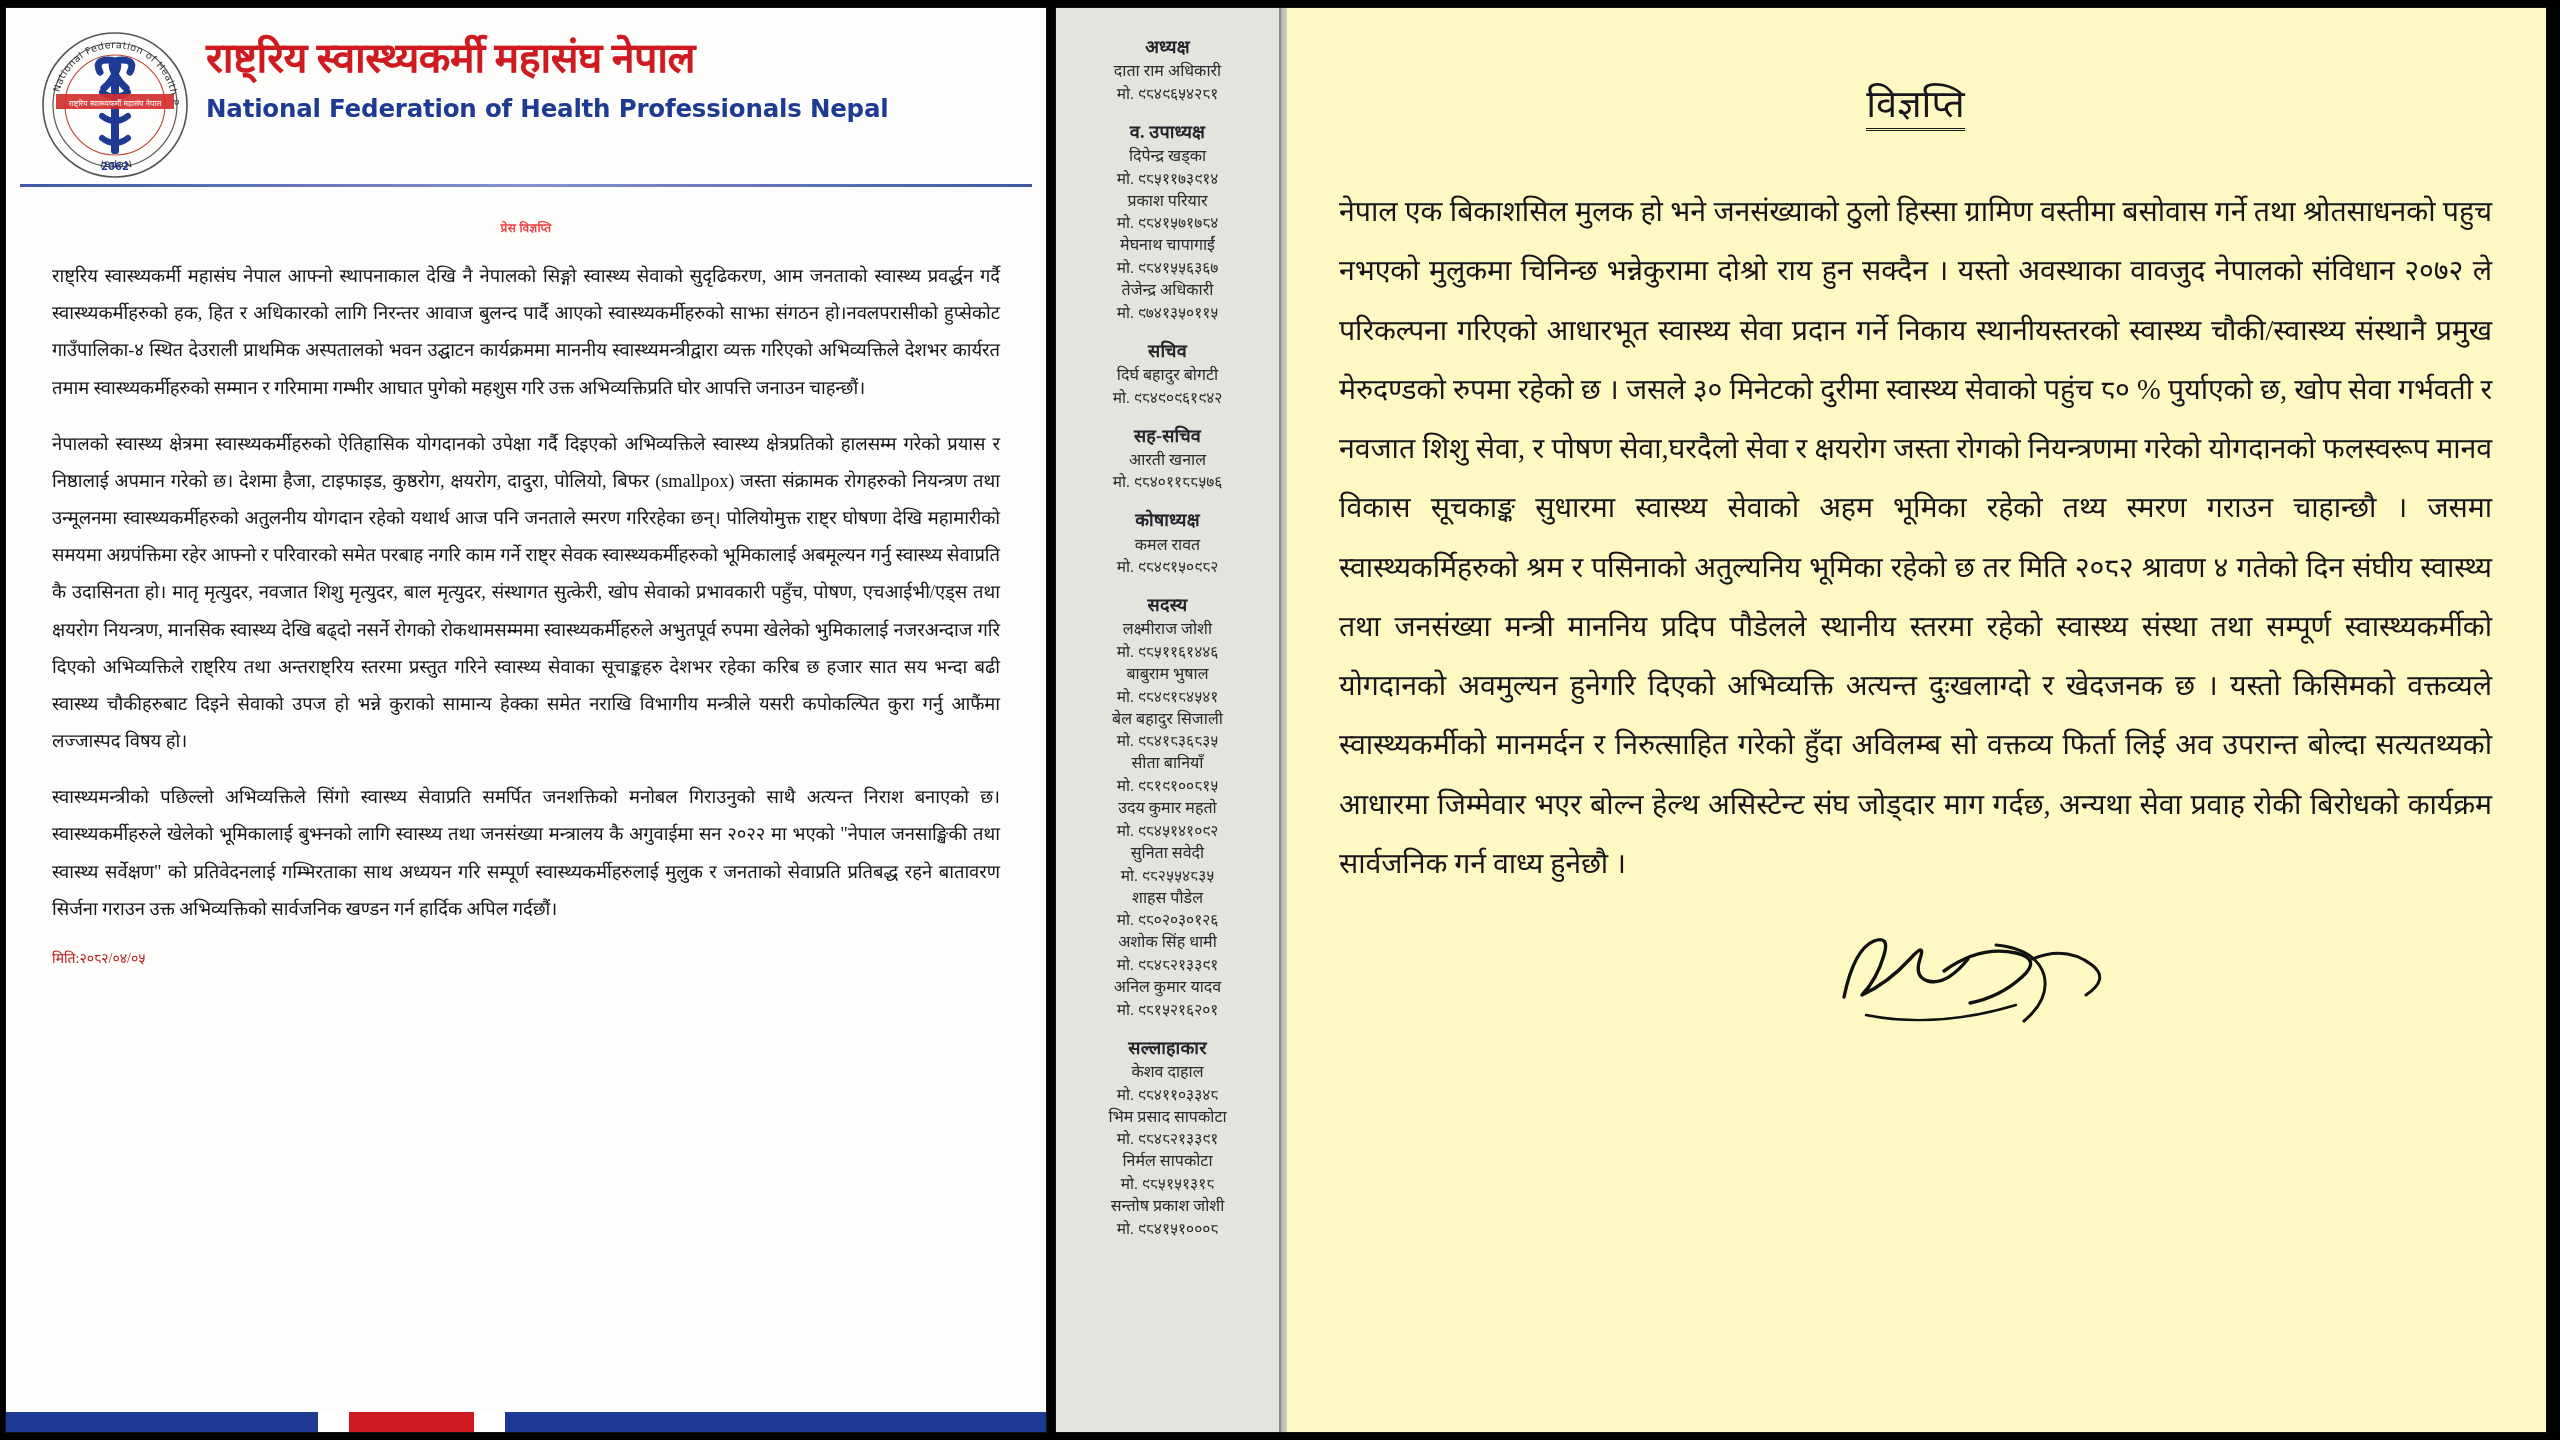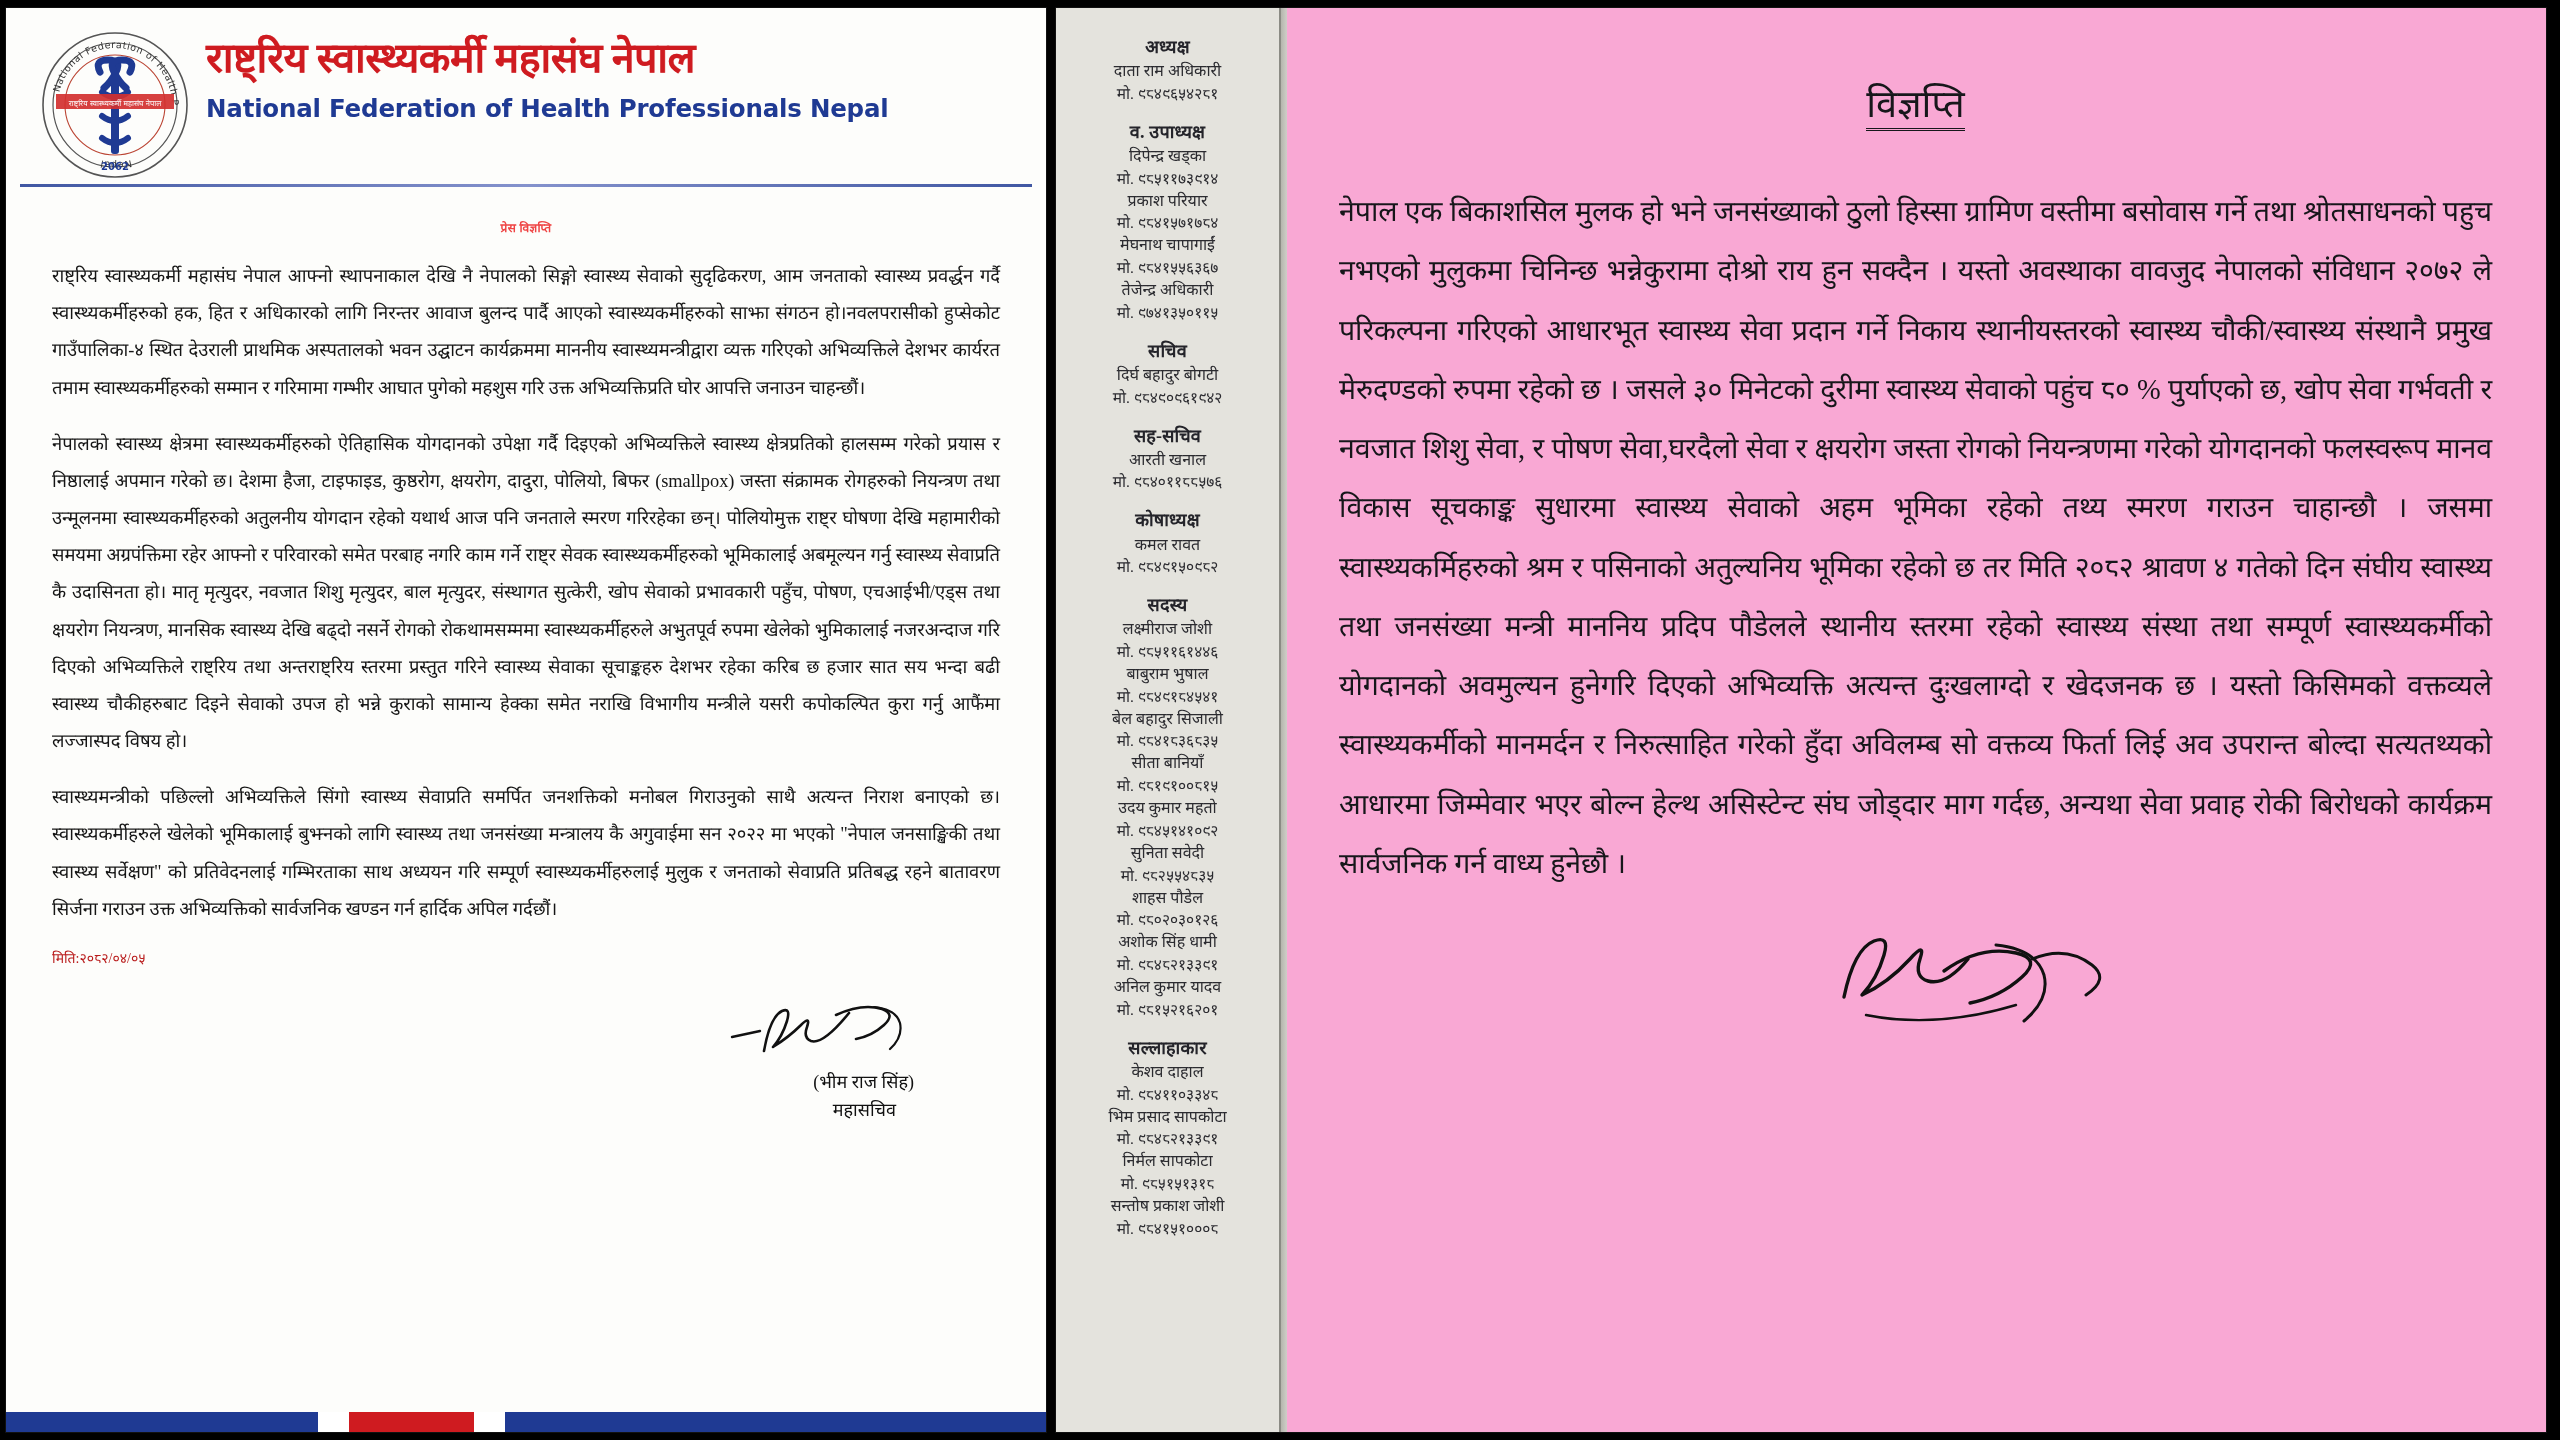--- a/index.html
+++ b/index.html
@@ -217,7 +217,7 @@
     flex: 1 1 auto;
     position: relative;
     padding: 54px 54px 20px 58px;
-    background: #f9a8d4;
+    background: #fef9c3;
   }
 
   .notice-title {

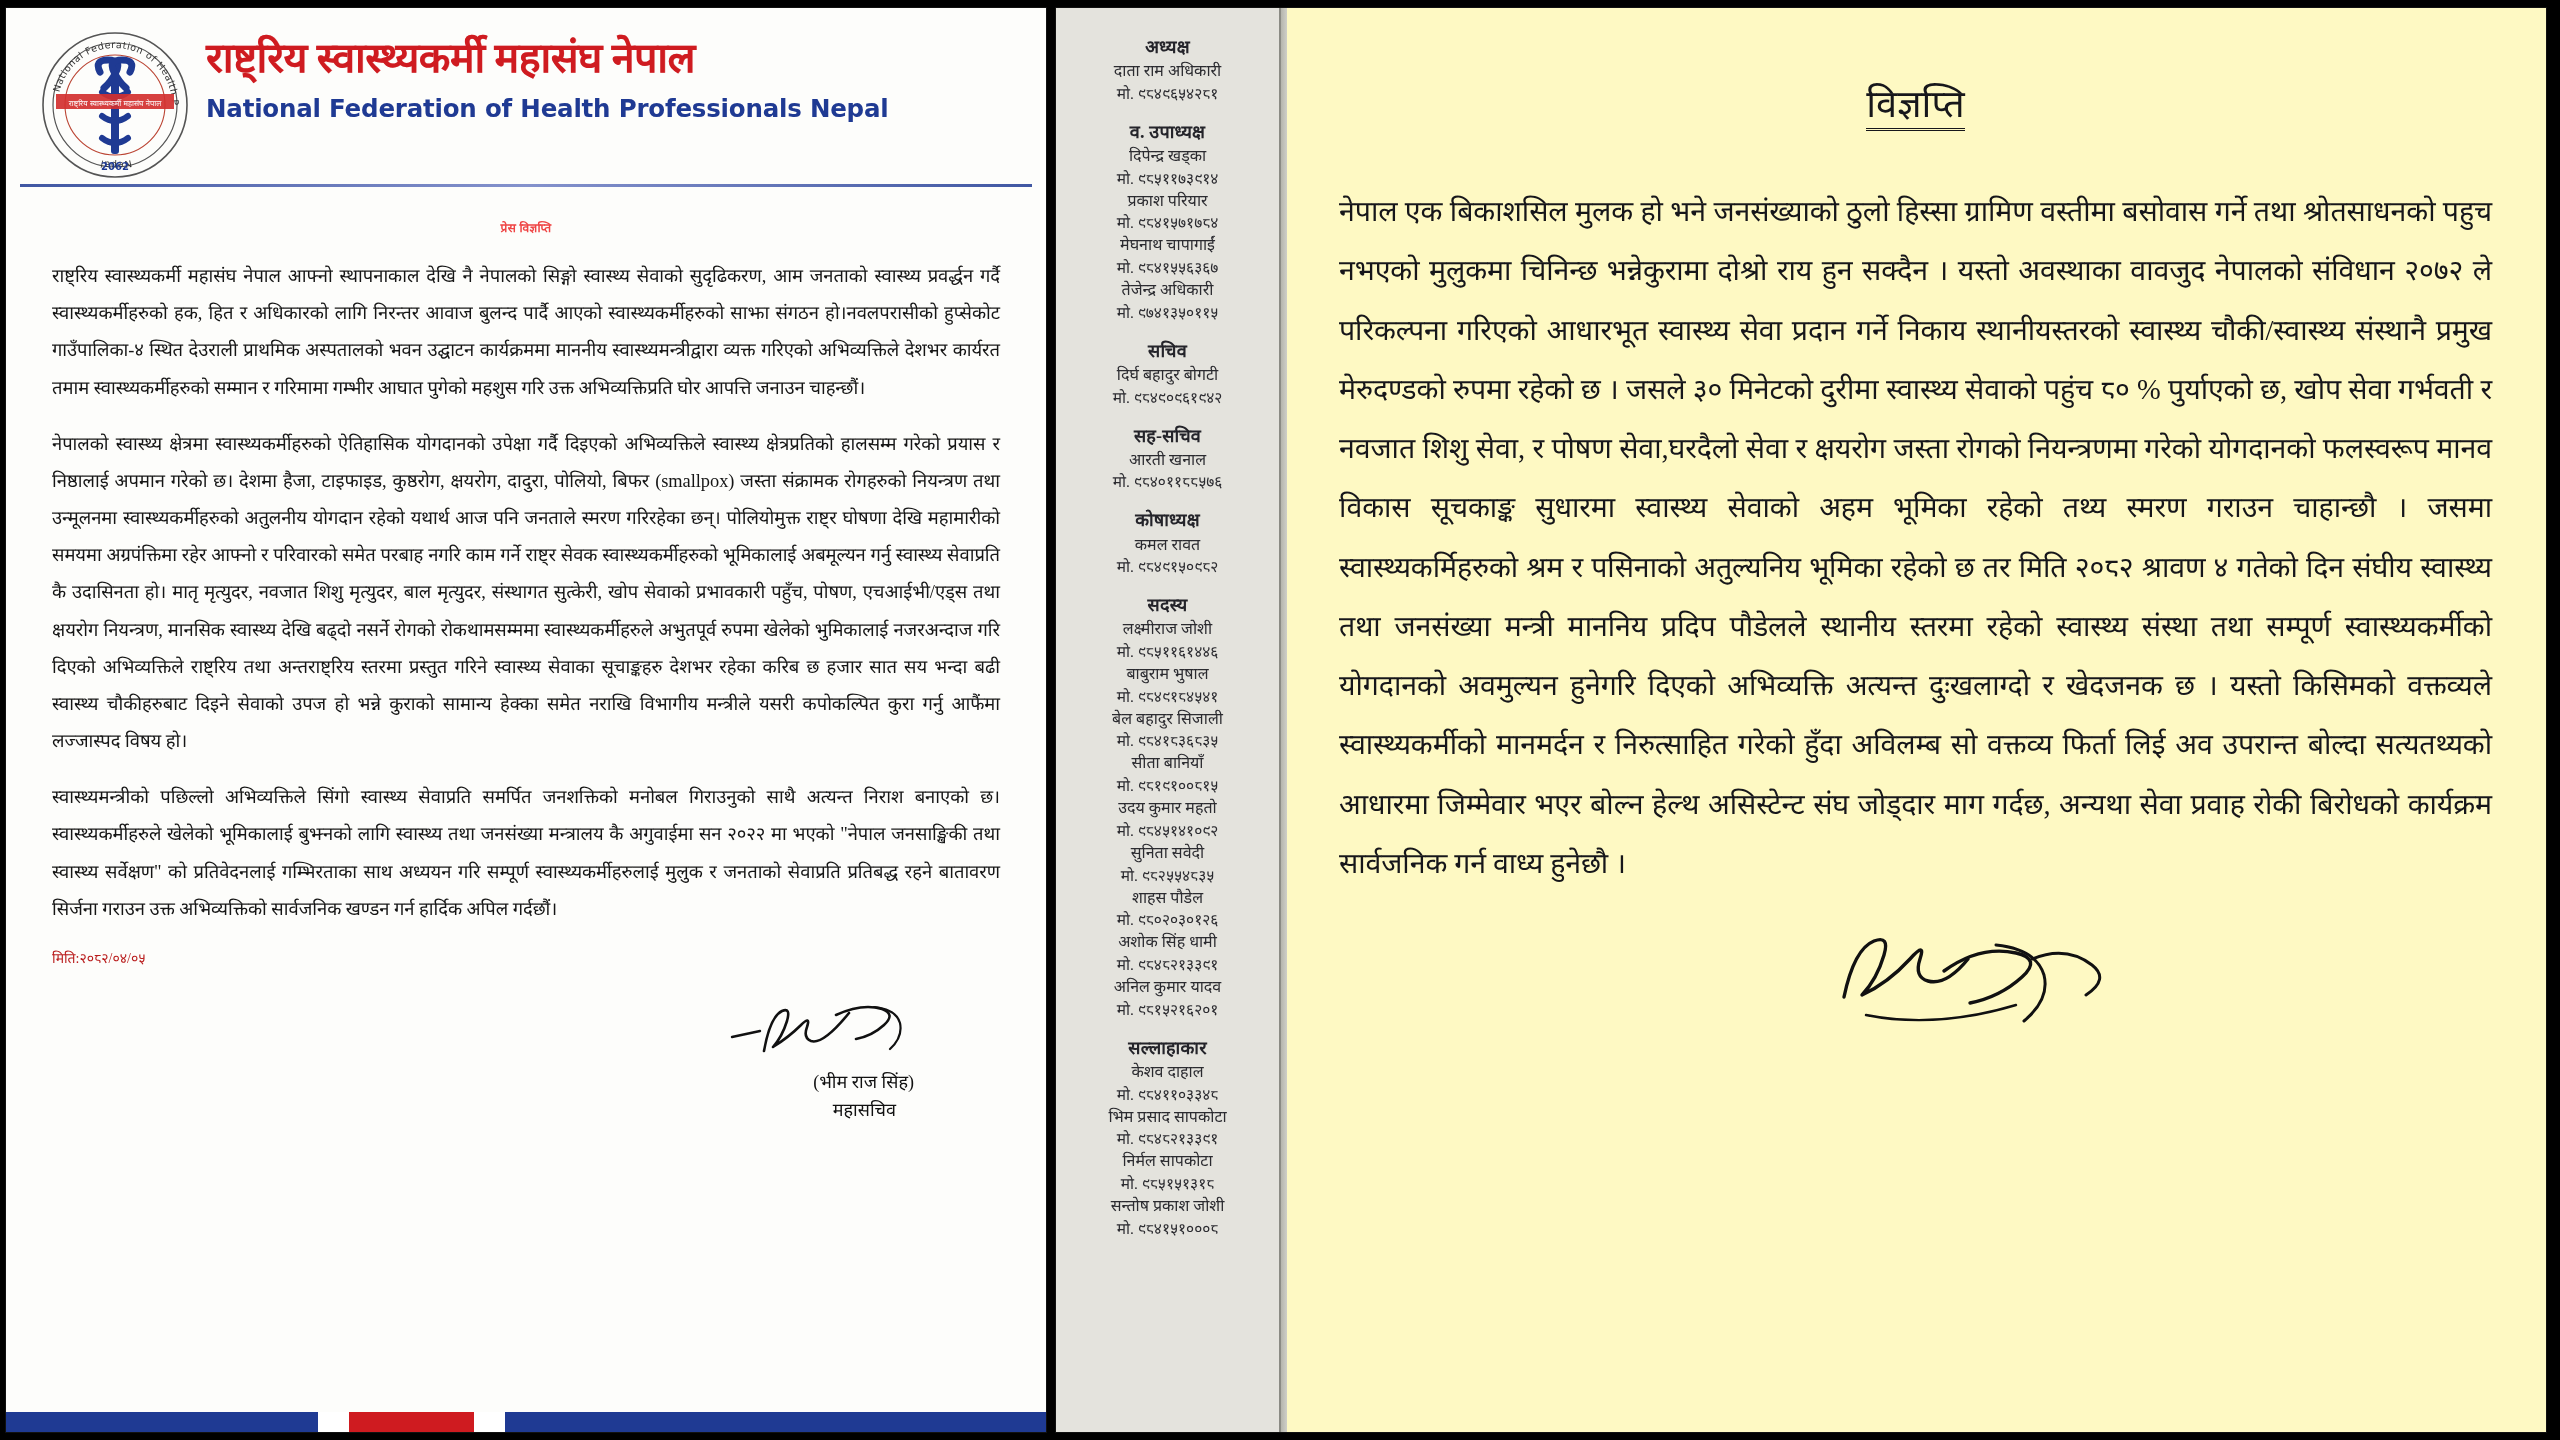--- a/index.html
+++ b/index.html
@@ -312,16 +312,6 @@
 
       <div class="date-line">मिति:२०८२/०४/०५</div>
 
-      <div class="sign-area">
-        <svg class="sign-svg" viewBox="0 0 190 74">
-          <path d="M8 44 L36 38" stroke="#111" stroke-width="2.4" fill="none" stroke-linecap="round"></path>
-          <path d="M40 58 q6 -34 18 -40 q9 -4 5 10 q-5 16 -14 26 q16 -10 28 -22 q10 -10 6 2 q-4 11 4 14 q12 4 38 -28" stroke="#111" stroke-width="2.6" fill="none" stroke-linecap="round" stroke-linejoin="round"></path>
-          <path d="M112 22 q26 -12 46 -6 q14 5 2 16 q-12 11 -28 14" stroke="#111" stroke-width="2.6" fill="none" stroke-linecap="round"></path>
-          <path d="M150 14 q22 2 26 16 q3 14 -10 26" stroke="#111" stroke-width="2.2" fill="none" stroke-linecap="round"></path>
-        </svg>
-        <div class="sign-name">(भीम राज सिंह)</div>
-        <div class="sign-post">महासचिव</div>
-      </div>
     </div>
 
     <div class="footer-bars">

